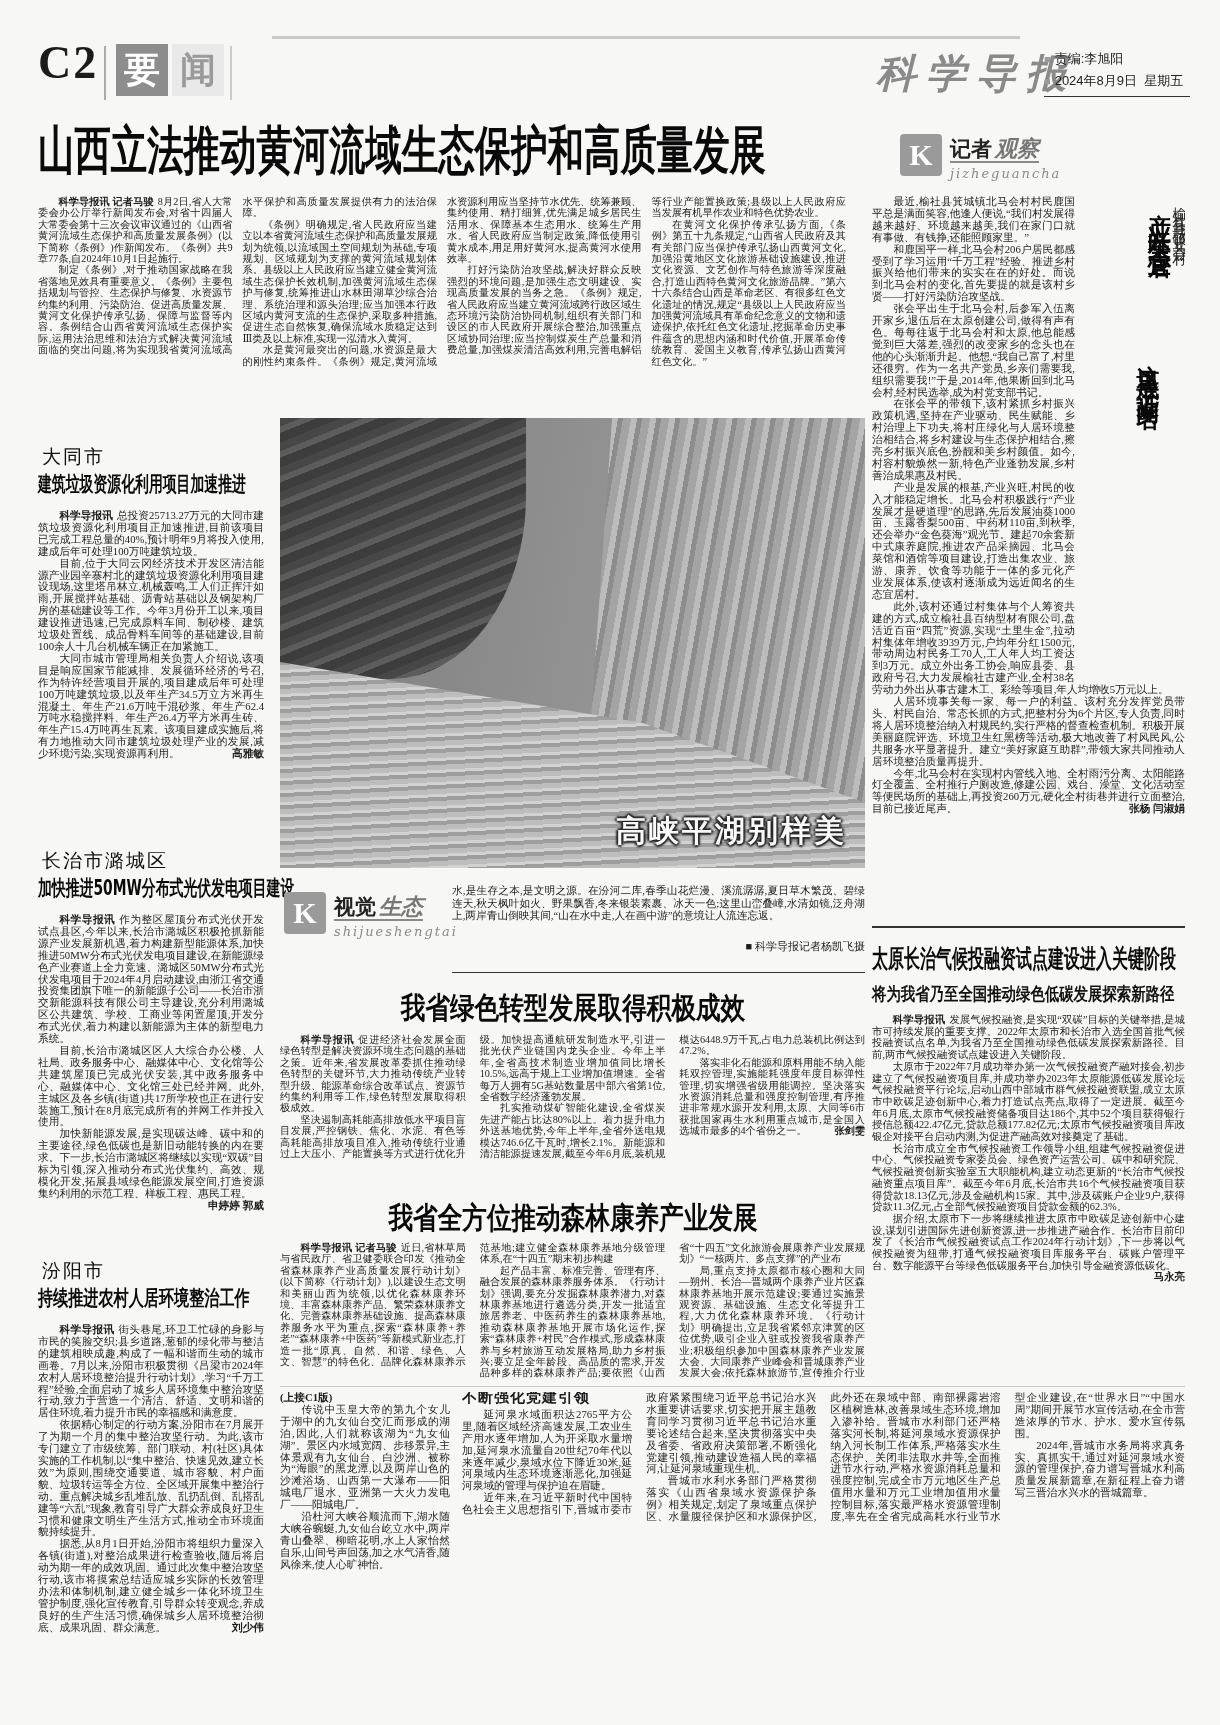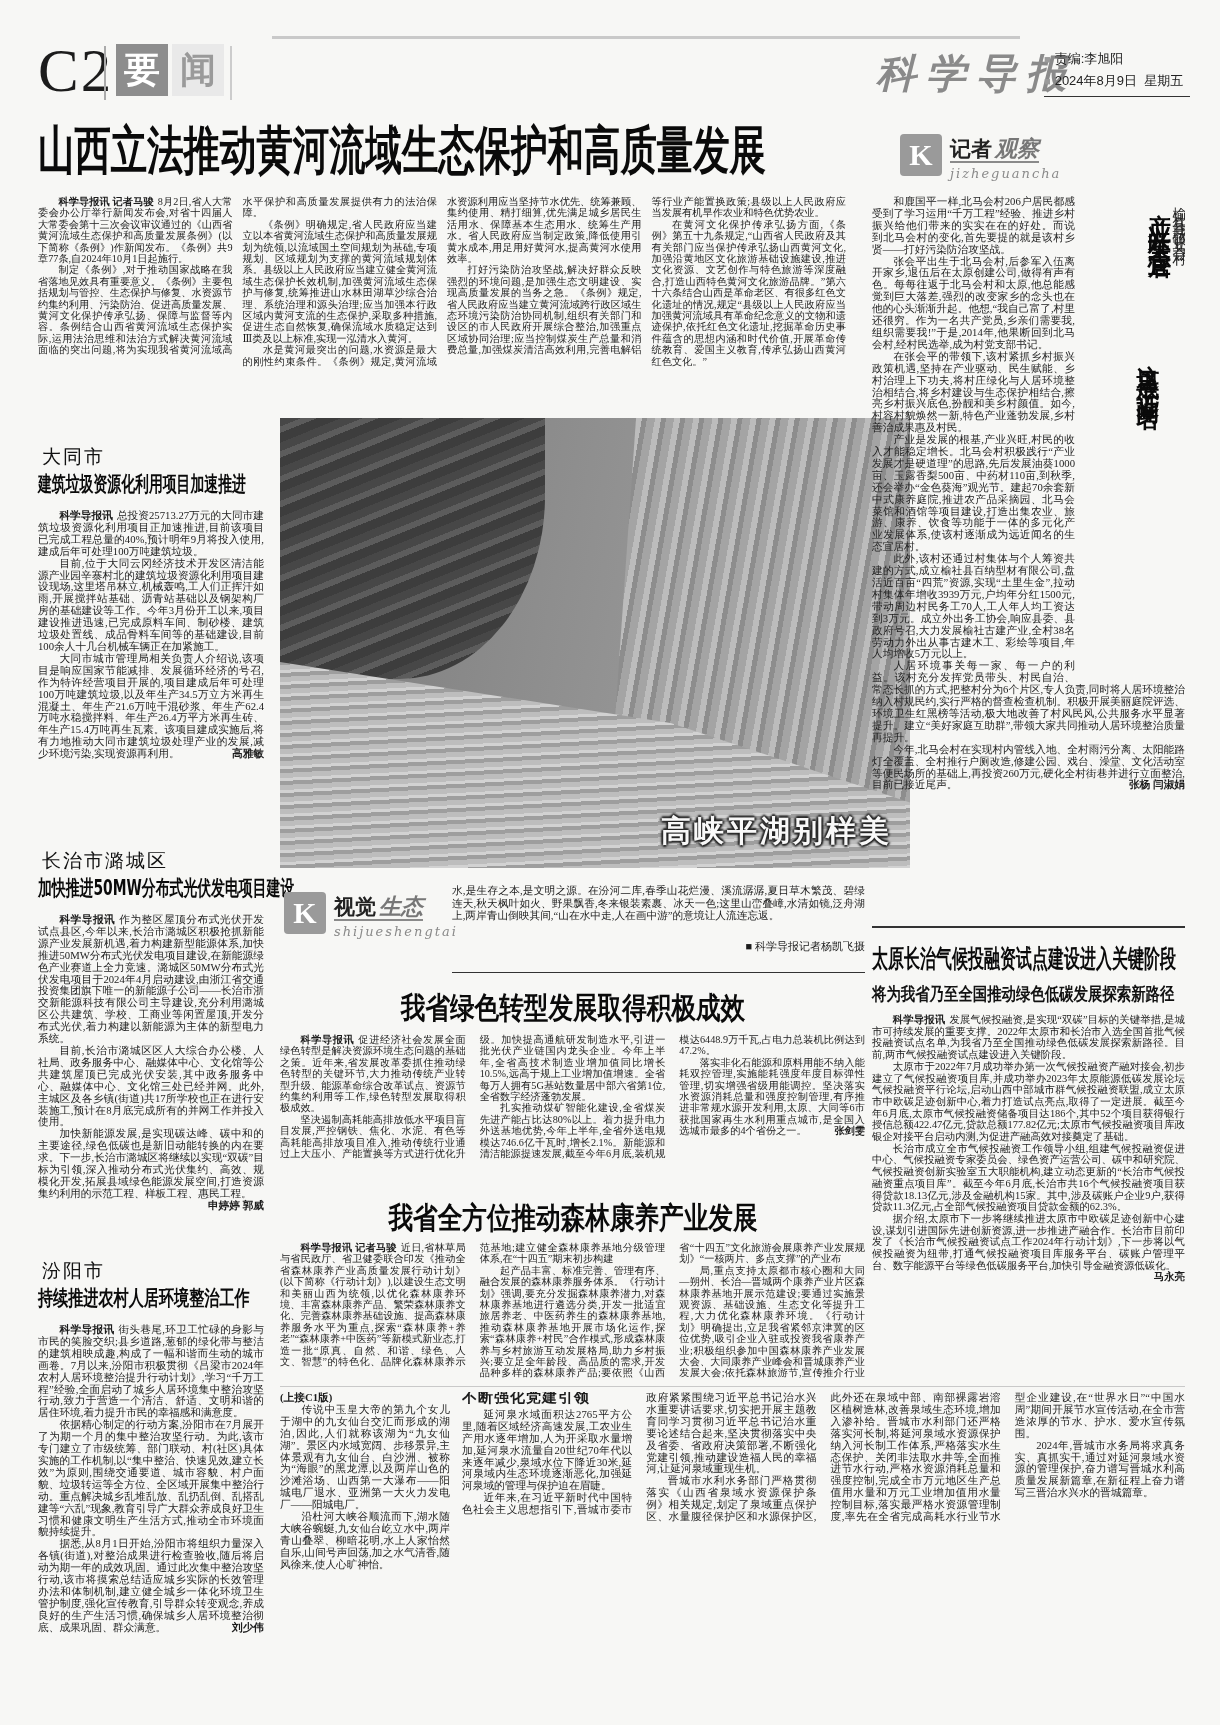--- a/index.html
+++ b/index.html
@@ -7,7 +7,7 @@
        font-family:"Liberation Serif","DejaVu Serif",serif;color:#1c1c1c;}
   .abs{position:absolute;}
   
-  .edition{font-family:"Liberation Serif",serif;font-size:61px;font-weight:normal;letter-spacing:2px;}
+  .edition{font-family:"Liberation Serif",serif;font-size:46px;font-weight:bold;letter-spacing:2px;}
   .vbar{width:2px;background:#aaa;}
   .logobox{width:52px;height:52px;text-align:center;line-height:52px;font-size:36px;font-weight:bold;
            font-family:"DejaVu Sans",sans-serif;}

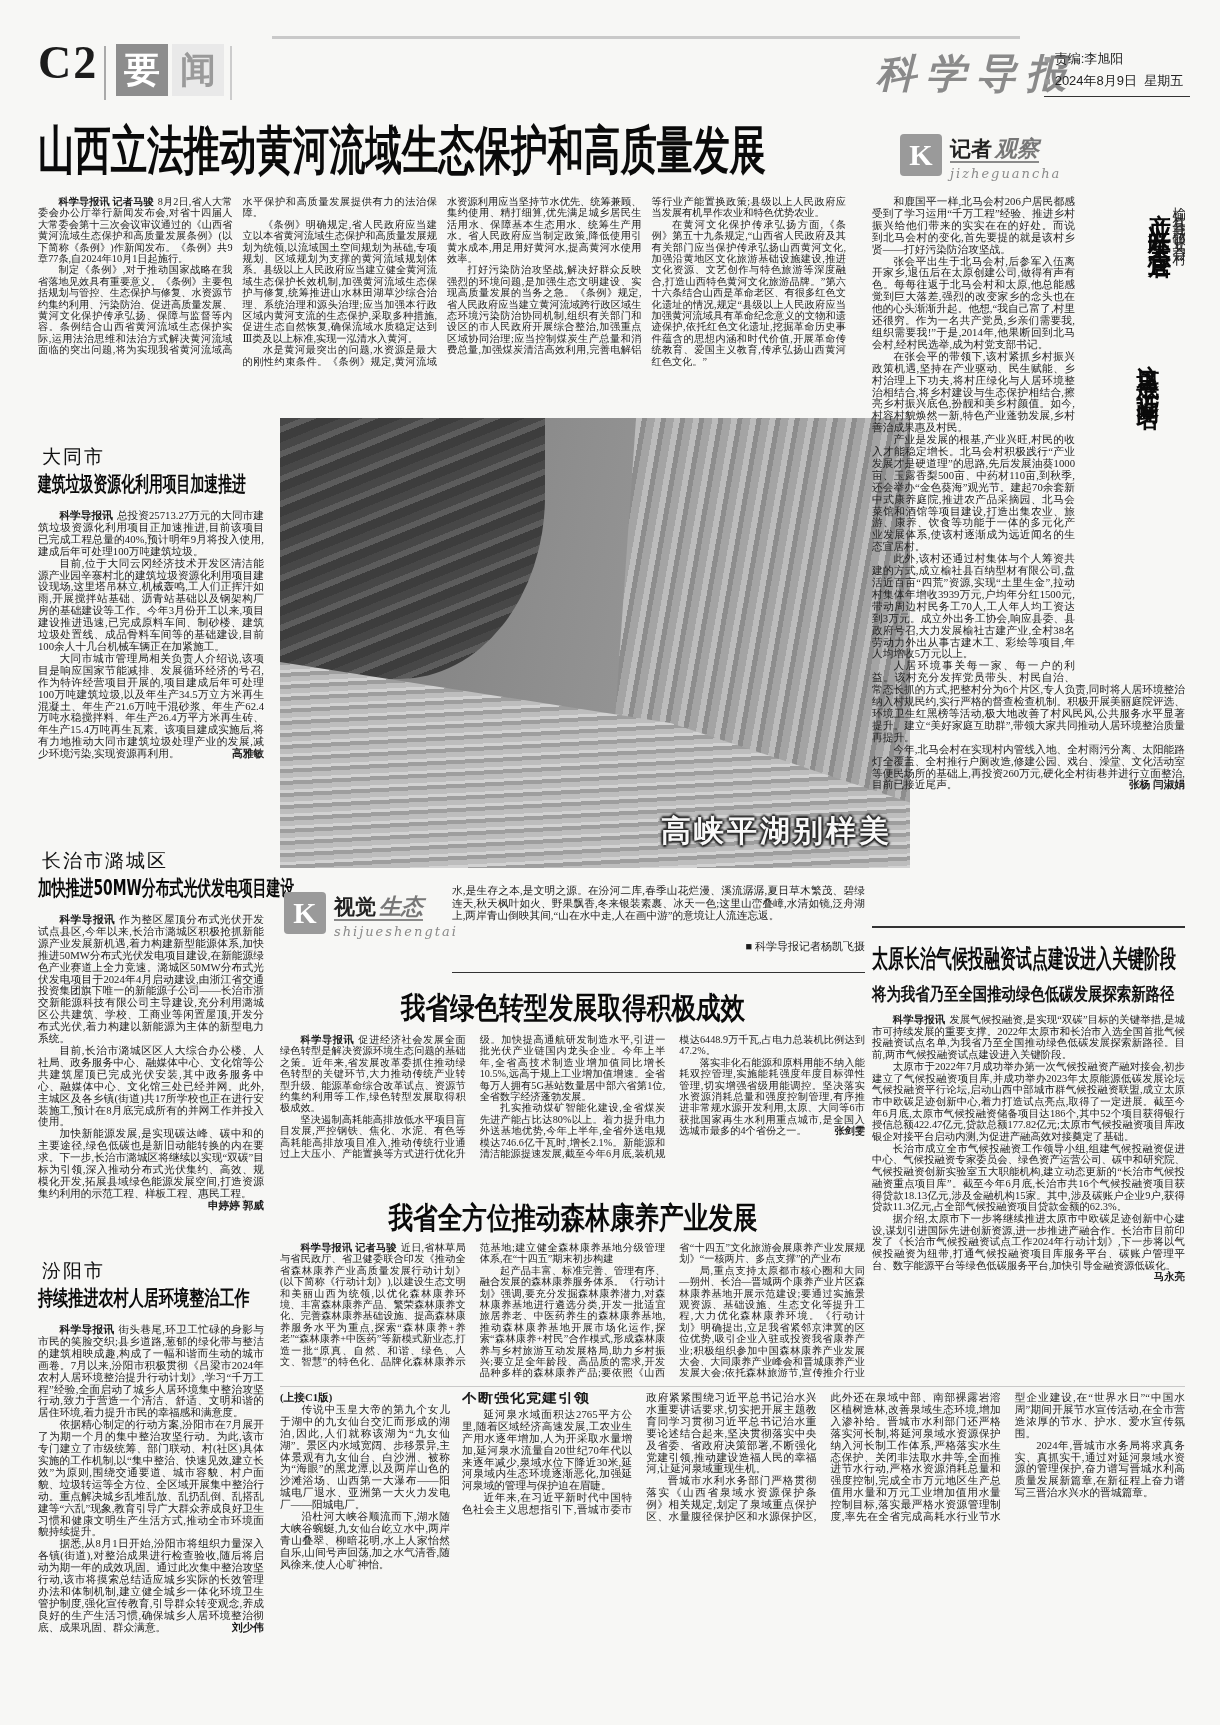--- a/index.html
+++ b/index.html
@@ -191,6 +191,7 @@
     <span class="vline">产业兴旺生态宜居</span>
     <span class="vline vline2">这里成『远近闻名』</span>
   </div>
+  <p>最近,榆社县箕城镇北马会村村民鹿国平总是满面笑容,他逢人便说,“我们村发展得越来越好、环境越来越美,我们在家门口就有事做、有钱挣,还能照顾家里。”</p>
   <p>和鹿国平一样,北马会村206户居民都感受到了学习运用“千万工程”经验、推进乡村振兴给他们带来的实实在在的好处。而说到北马会村的变化,首先要提的就是该村乡贤——打好污染防治攻坚战。</p>
   <p>张会平出生于北马会村,后参军入伍离开家乡,退伍后在太原创建公司,做得有声有色。每每往返于北马会村和太原,他总能感觉到巨大落差,强烈的改变家乡的念头也在他的心头渐渐升起。他想,“我自己富了,村里还很穷。作为一名共产党员,乡亲们需要我,组织需要我!”于是,2014年,他果断回到北马会村,经村民选举,成为村党支部书记。</p>
   <p>在张会平的带领下,该村紧抓乡村振兴政策机遇,坚持在产业驱动、民生赋能、乡村治理上下功夫,将村庄绿化与人居环境整治相结合,将乡村建设与生态保护相结合,擦亮乡村振兴底色,扮靓和美乡村颜值。如今,村容村貌焕然一新,特色产业蓬勃发展,乡村善治成果惠及村民。</p>

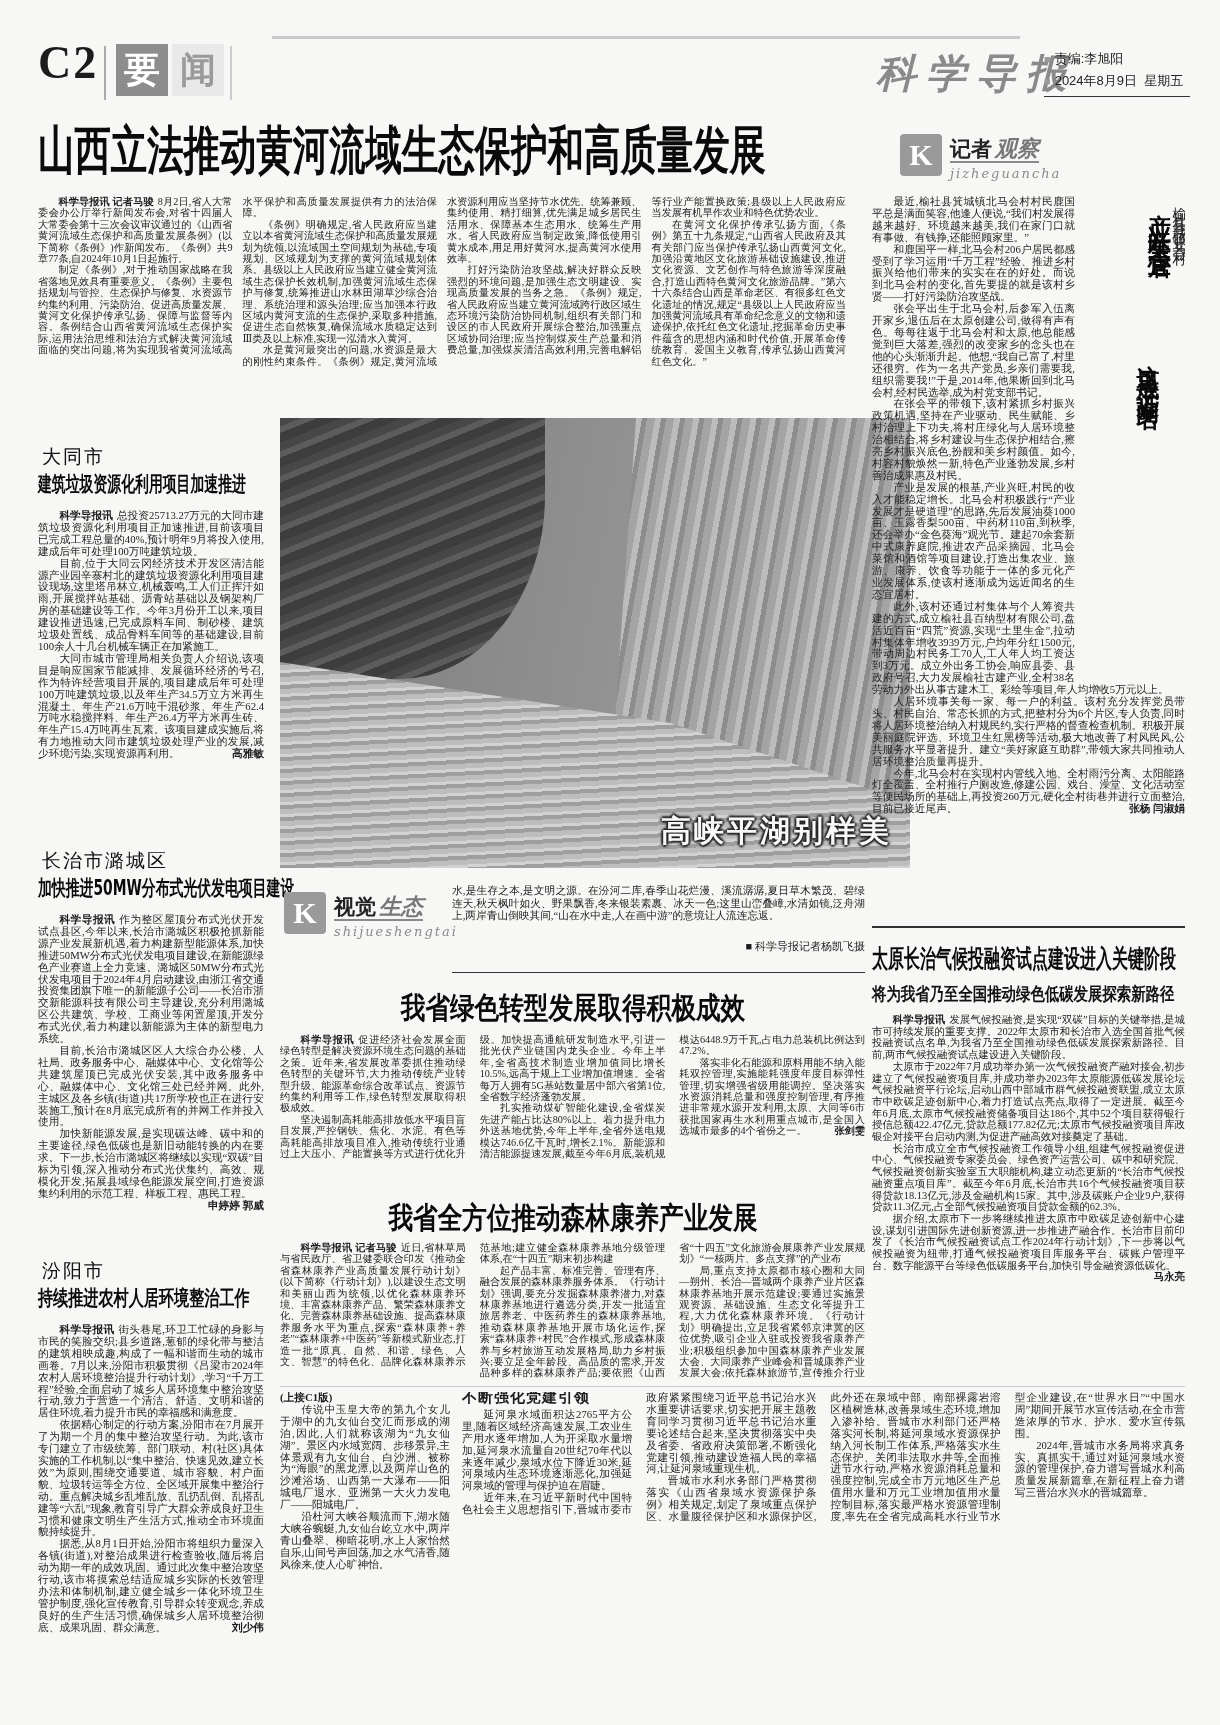--- a/index.html
+++ b/index.html
@@ -138,7 +138,7 @@
   <p><span>据悉,从8月1日开始,汾阳市将组织力量深入各镇(街道),对整治成果进行检查验收,随后将启动为期一年的成效巩固。通过此次集中整治攻坚行动,该市将摸索总结适应城乡实际的长效管理办法和体制机制,建立健全城乡一体化环境卫生管护制度,强化宣传教育,引导群众转变观念,养成良好的生产生活习惯,确保城乡人居环境整治彻底、成果巩固、群众满意。</span><span class="byline">刘少伟</span></p>
 </div>
 
-<div class="abs photo" style="left:280px;top:418px;width:630px;height:450px;">
+<div class="abs photo" style="left:280px;top:418px;width:585px;height:450px;">
   <div class="cliff"></div>
   <div class="trees"></div>
   <div class="water"></div>

